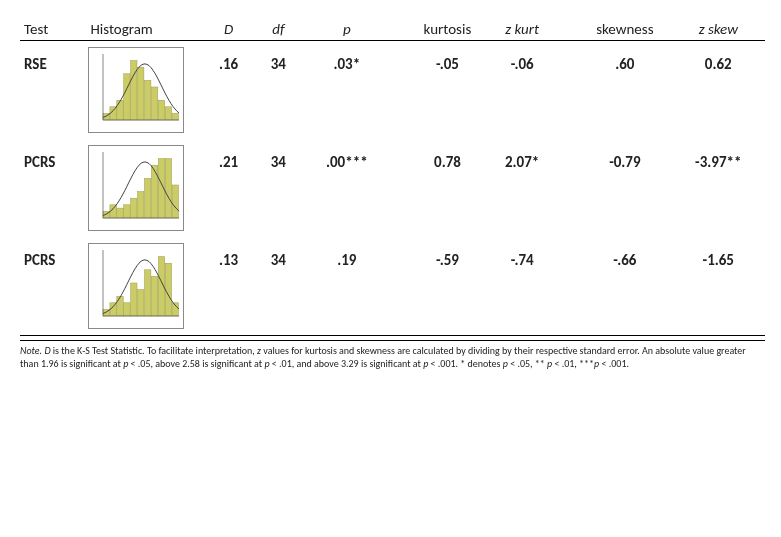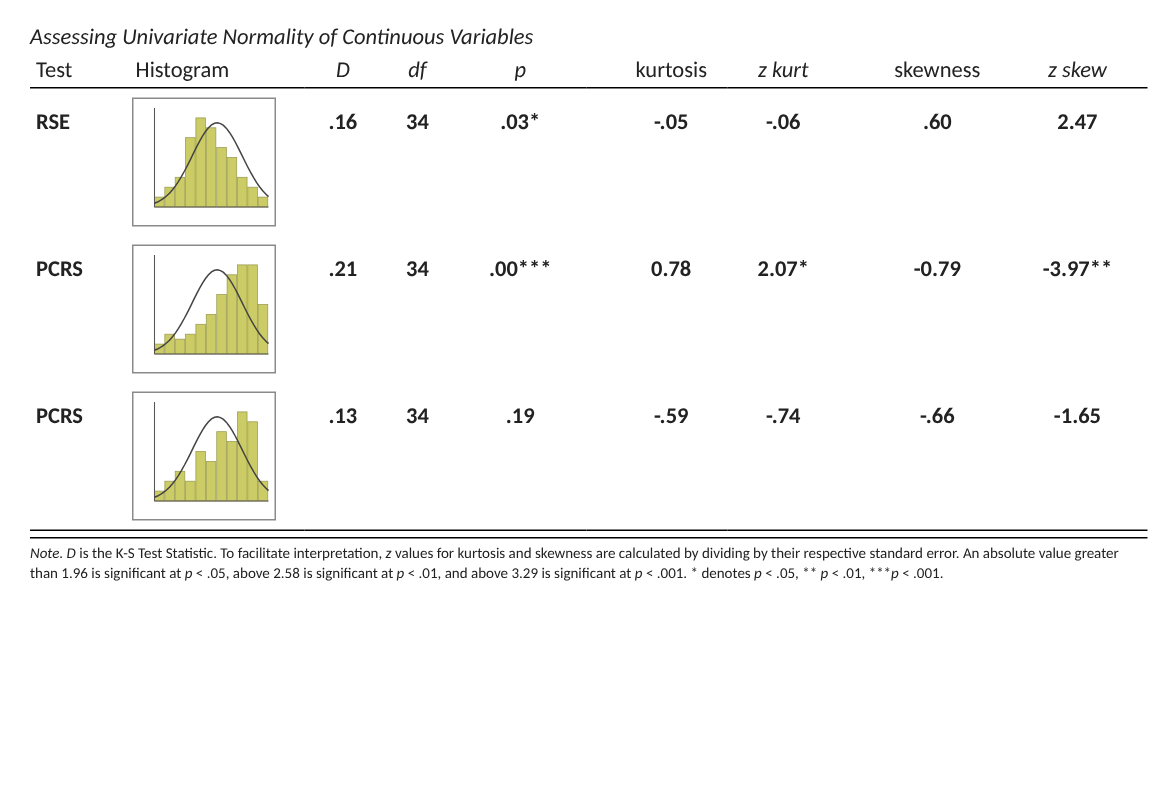--- a/index.html
+++ b/index.html
@@ -67,7 +67,6 @@
 <body>
 
 <div class="title-block">
-  <div class="title-sub">Assessing Univariate Normality of Continuous Variables</div>
 </div>
 
 <table>

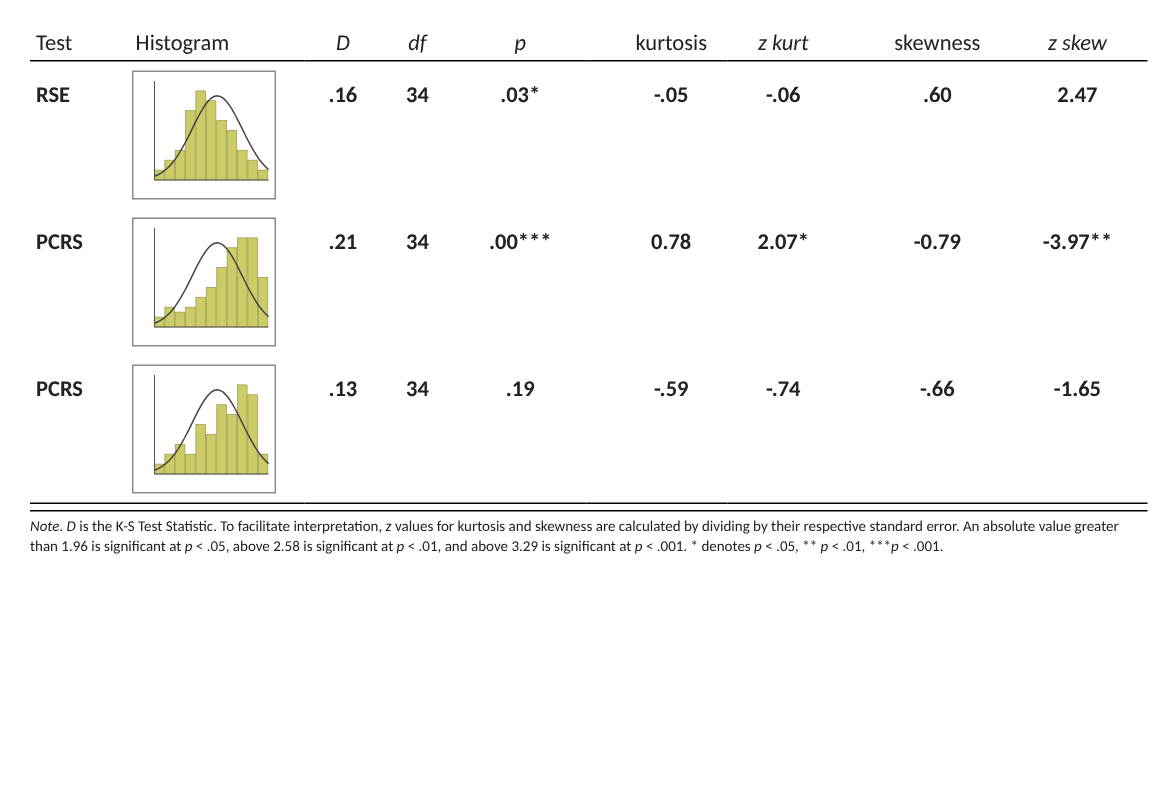--- a/index.html
+++ b/index.html
@@ -129,7 +129,7 @@
         <td class="valmid">-.06</td>
         <td></td>
         <td class="valmid">.60</td>
-        <td class="valmid">2.47</td>
+        <td class="valmid">0.62</td>
       </tr>
       <tr>
         <td class="left valmid">PCRS</td>

